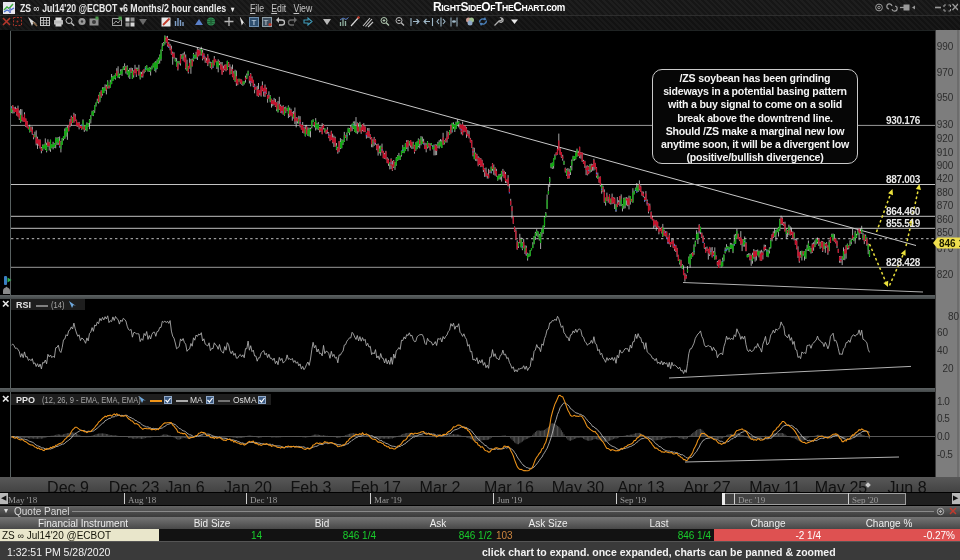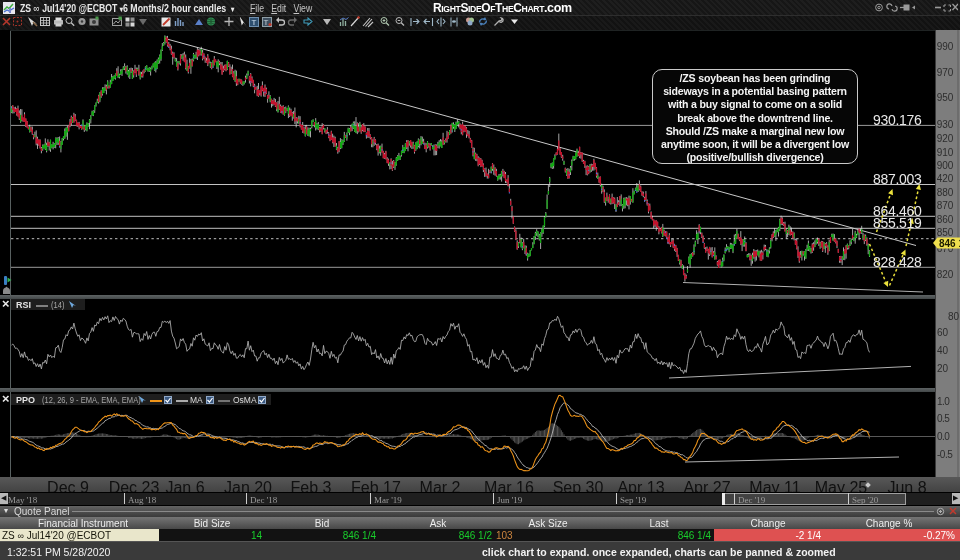--- a/index.html
+++ b/index.html
@@ -38,7 +38,7 @@
 <div class="abs" style="left:20px;top:2px;font-weight:bold;color:#e9e9e9;font-size:11px;white-space:nowrap;transform:scaleX(0.79);transform-origin:left">ZS <span style="font-weight:normal">∞</span> Jul14'20 @ECBOT <span style="font-size:8px">▾</span></div>
 <div class="abs" style="left:123px;top:2px;font-weight:bold;color:#e9e9e9;font-size:11px;white-space:nowrap;transform:scaleX(0.80);transform-origin:left">6 Months/2 hour candles&nbsp; <span style="font-size:8px">▾</span></div>
 <div class="abs" style="left:250px;top:2px;color:#c4c4c4;font-size:11px;white-space:nowrap;transform:scaleX(0.79);transform-origin:left"><u>F</u>ile&nbsp;&nbsp;&nbsp;<u>E</u>dit&nbsp;&nbsp;&nbsp;<u>V</u>iew</div>
-<div class="abs" style="left:433px;top:0px;width:130px;text-align:center;color:#fff;font-weight:bold;font-size:12.5px;font-variant:small-caps;transform:scaleX(0.96);transform-origin:left;white-space:nowrap;letter-spacing:-0.4px">RightSideOfTheChart<span style="font-variant:normal;font-size:13px">.com</span></div>
+<div class="abs" style="left:433px;top:0px;width:130px;text-align:center;color:#fff;font-weight:bold;font-size:12.5px;font-variant:small-caps;transform:scaleX(0.96);transform-origin:left;white-space:nowrap;letter-spacing:-0.4px">RightSideOfTheChart<span style="font-variant:normal;font-size:10px">.com</span></div>
 
 <svg class="abs" style="left:872px;top:2px" width="86" height="11">
 <g stroke="#9a9a9a" fill="none">

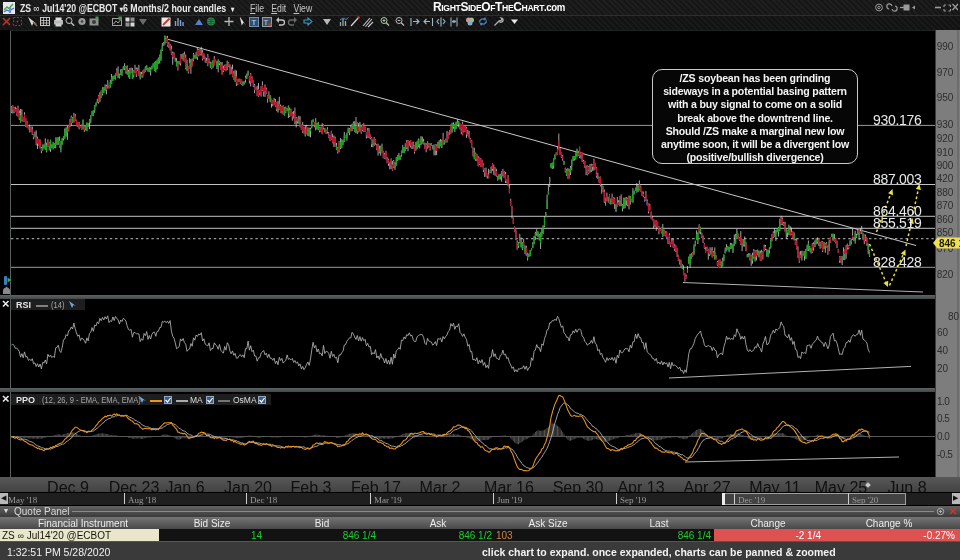--- a/index.html
+++ b/index.html
@@ -8,7 +8,7 @@
 #toolbar{position:absolute;left:0;top:15px;width:960px;height:15px;background:repeating-linear-gradient(45deg,#191919 0 2px,#121212 2px 4px);border-top:1px solid #2e2e2e}
 #axis{position:absolute;left:935px;top:30px;width:25px;height:447px;background:#7d7d7d;border-left:1px solid #3a3a3a}
 .axl{position:absolute;width:25px;text-align:center;font-size:10px;color:#2d2d2d;line-height:10px}
-.plab{position:absolute;width:60px;text-align:left;font-size:14px;font-weight:normal;color:#e8e8e8;line-height:9px;letter-spacing:-0.3px}
+.plab{position:absolute;width:60px;text-align:center;font-size:10px;font-weight:bold;color:#e8e8e8;line-height:9px;letter-spacing:-0.3px}
 #datebar{position:absolute;left:0;top:477px;width:960px;height:15px;background:linear-gradient(#585858,#434343)}
 .dlab{position:absolute;top:479px;font-size:16px;color:#101010;white-space:nowrap}
 #slider{position:absolute;left:0;top:492px;width:960px;height:13px;background:#1f1f1f;border-top:1px solid #000}

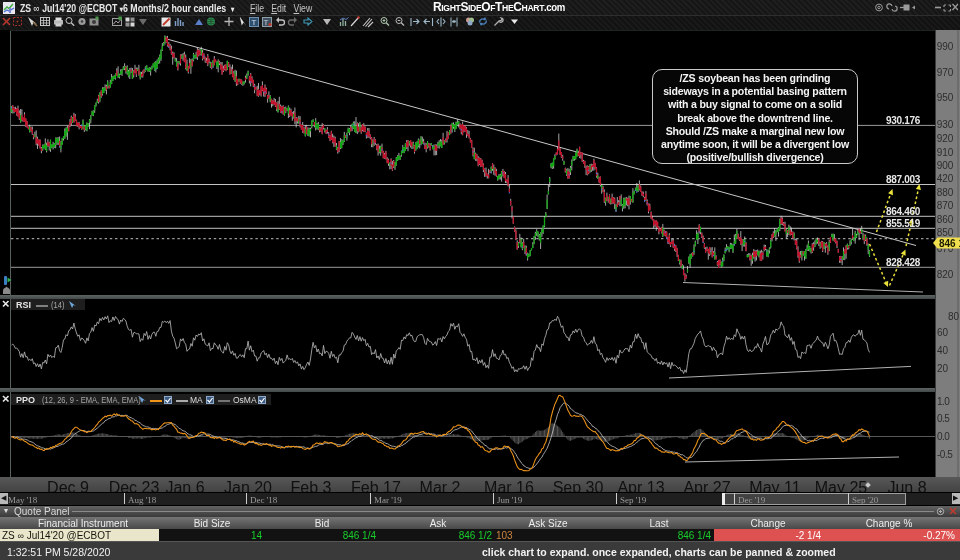--- a/index.html
+++ b/index.html
@@ -251,7 +251,7 @@
 <div class="axl" style="left:937px;top:312px;width:22px;text-align:right">80</div>
 <div class="axl" style="left:937px;top:328px;width:22px;text-align:left">60</div>
 <div class="axl" style="left:937px;top:346px;width:22px;text-align:left">40</div>
-<div class="axl" style="left:937px;top:364px;width:22px;text-align:left">20</div>
+<div class="axl" style="left:937px;top:364px;width:22px;text-align:center">20</div>
 <div class="axl" style="left:937px;top:397px;width:22px;text-align:left;letter-spacing:-0.5px">1.0</div>
 <div class="axl" style="left:937px;top:414px;width:22px;text-align:left;letter-spacing:-0.5px">0.5</div>
 <div class="axl" style="left:937px;top:432px;width:34px;text-align:left;letter-spacing:-0.5px">0.0</div>

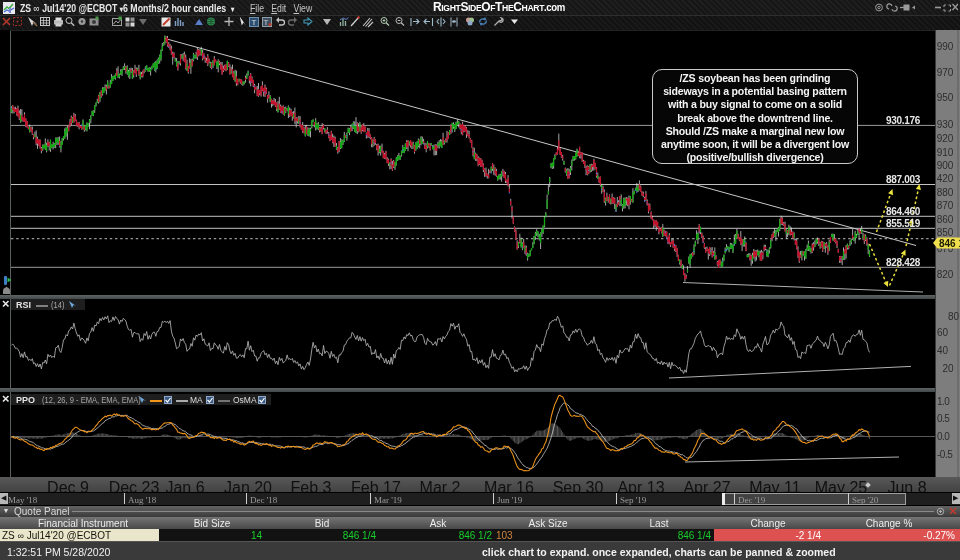--- a/index.html
+++ b/index.html
@@ -335,7 +335,7 @@
 <div class="dlab" style="left:376px;transform:translateX(-50%)">Feb 17</div>
 <div class="dlab" style="left:440px;transform:translateX(-50%)">Mar 2</div>
 <div class="dlab" style="left:509px;transform:translateX(-50%)">Mar 16</div>
-<div class="dlab" style="left:578px;transform:translateX(-50%)">Sep 30</div>
+<div class="dlab" style="left:578px;transform:translateX(-50%)">May 30</div>
 <div class="dlab" style="left:641px;transform:translateX(-50%)">Apr 13</div>
 <div class="dlab" style="left:707px;transform:translateX(-50%)">Apr 27</div>
 <div class="dlab" style="left:775px;transform:translateX(-50%)">May 11</div>

